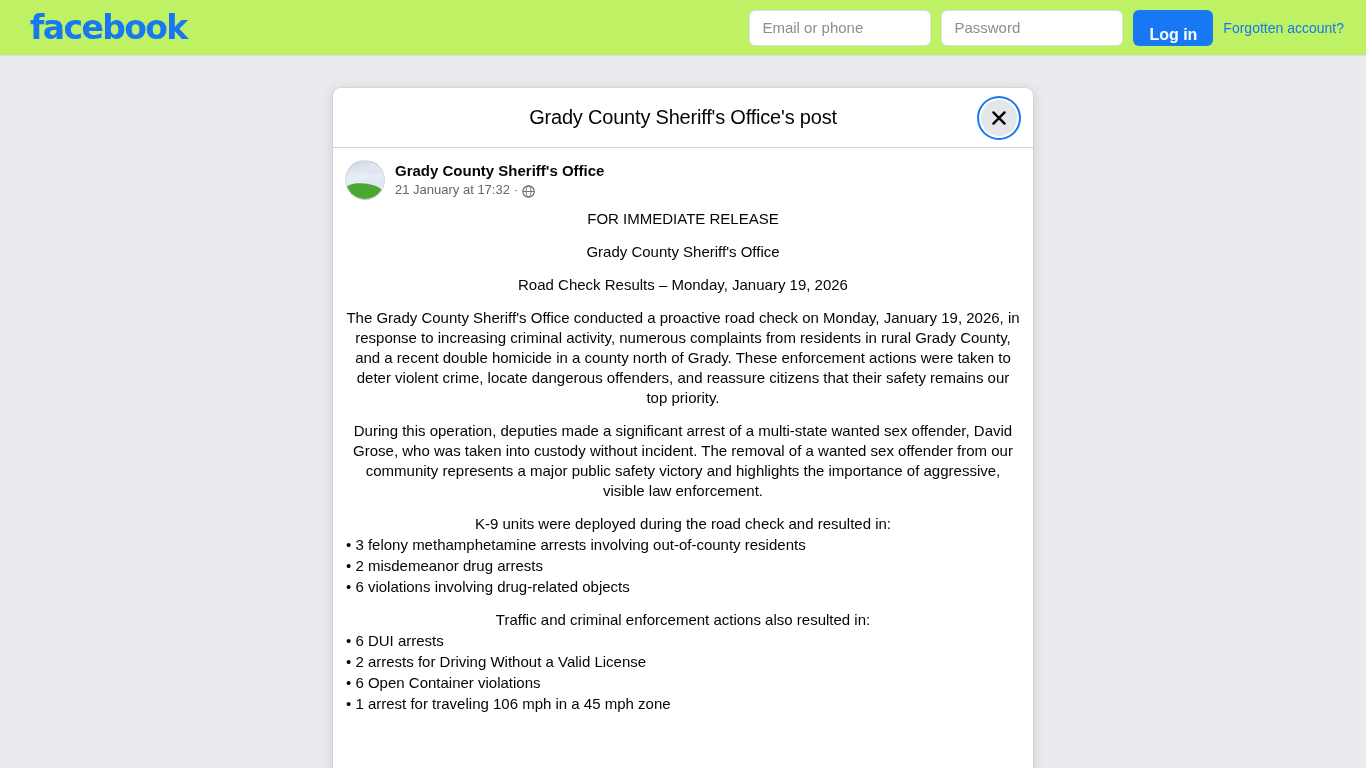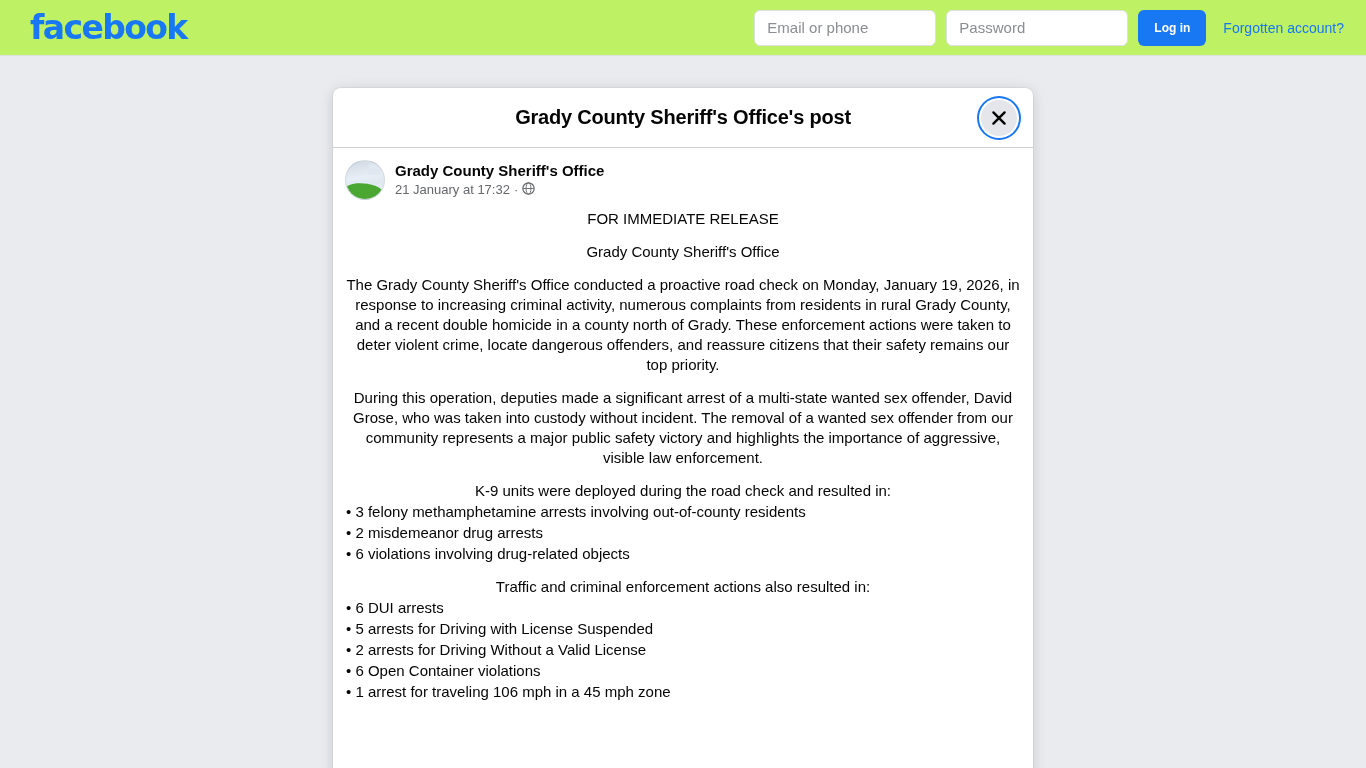--- a/index.html
+++ b/index.html
@@ -62,12 +62,12 @@
   .login-btn {
     height: 36px;
     min-width: 68px;
-    padding: 9px 16px;
+    padding: 16px 16px;
     background: #1877f2;
     color: #ffffff;
     border: none;
     border-radius: 6px;
-    font-size: 12px;
+    font-size: 16px;
     font-weight: bold;
     font-family: "Liberation Sans", sans-serif;
     cursor: pointer;

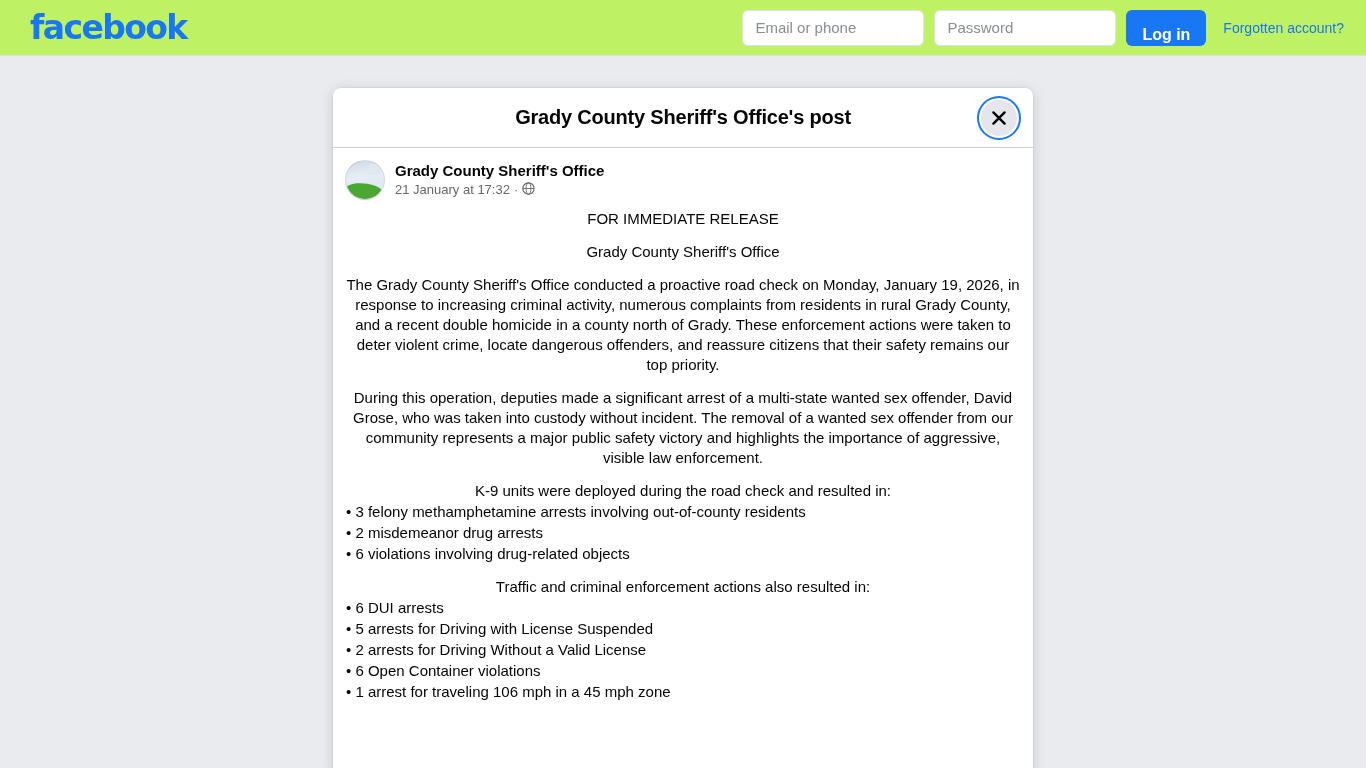--- a/index.html
+++ b/index.html
@@ -77,7 +77,6 @@
     font-size: 14px;
     text-decoration: none;
     white-space: nowrap;
-    margin-left: 7px;
     cursor: pointer;
   }
 

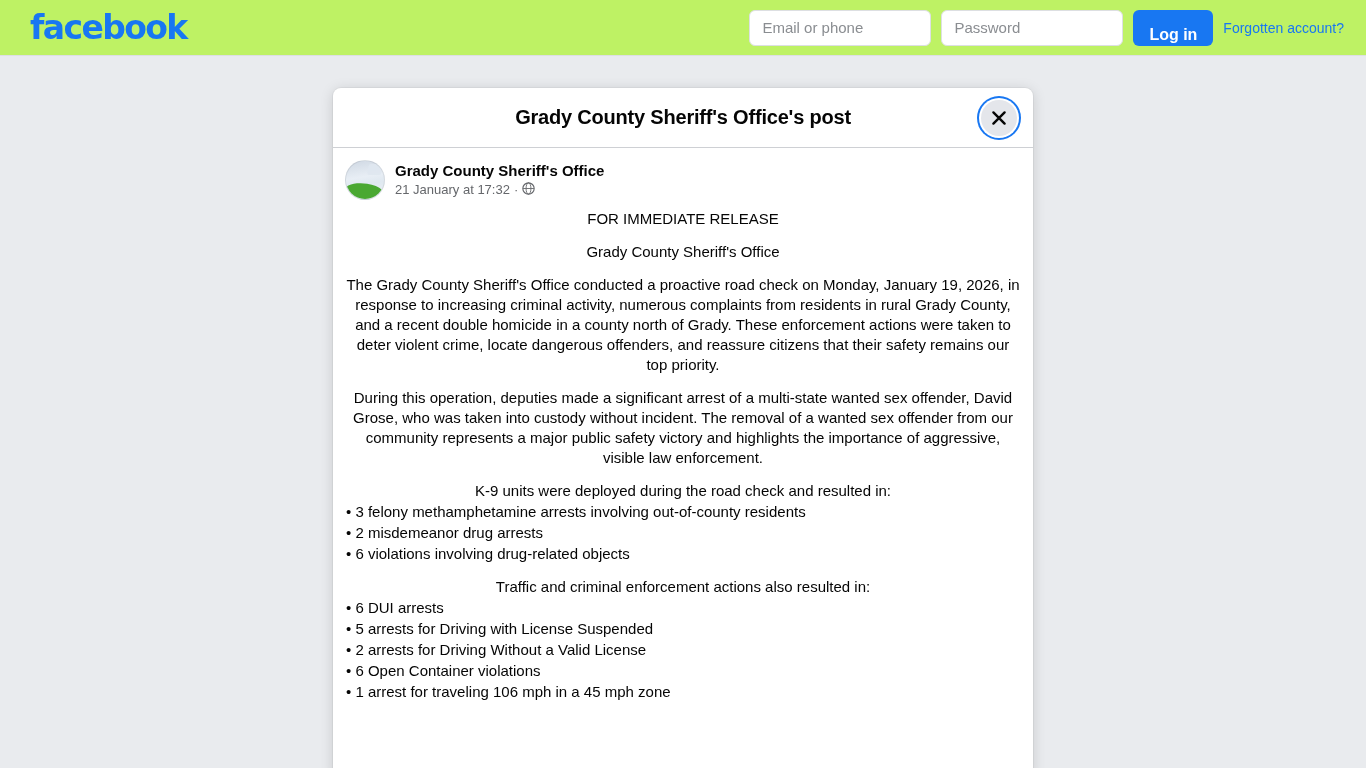--- a/index.html
+++ b/index.html
@@ -110,7 +110,7 @@
   }
   .modal-title {
     font-size: 20px;
-    font-weight: bold;
+    font-weight: normal;
     color: #050505;
     letter-spacing: -0.2px;
   }

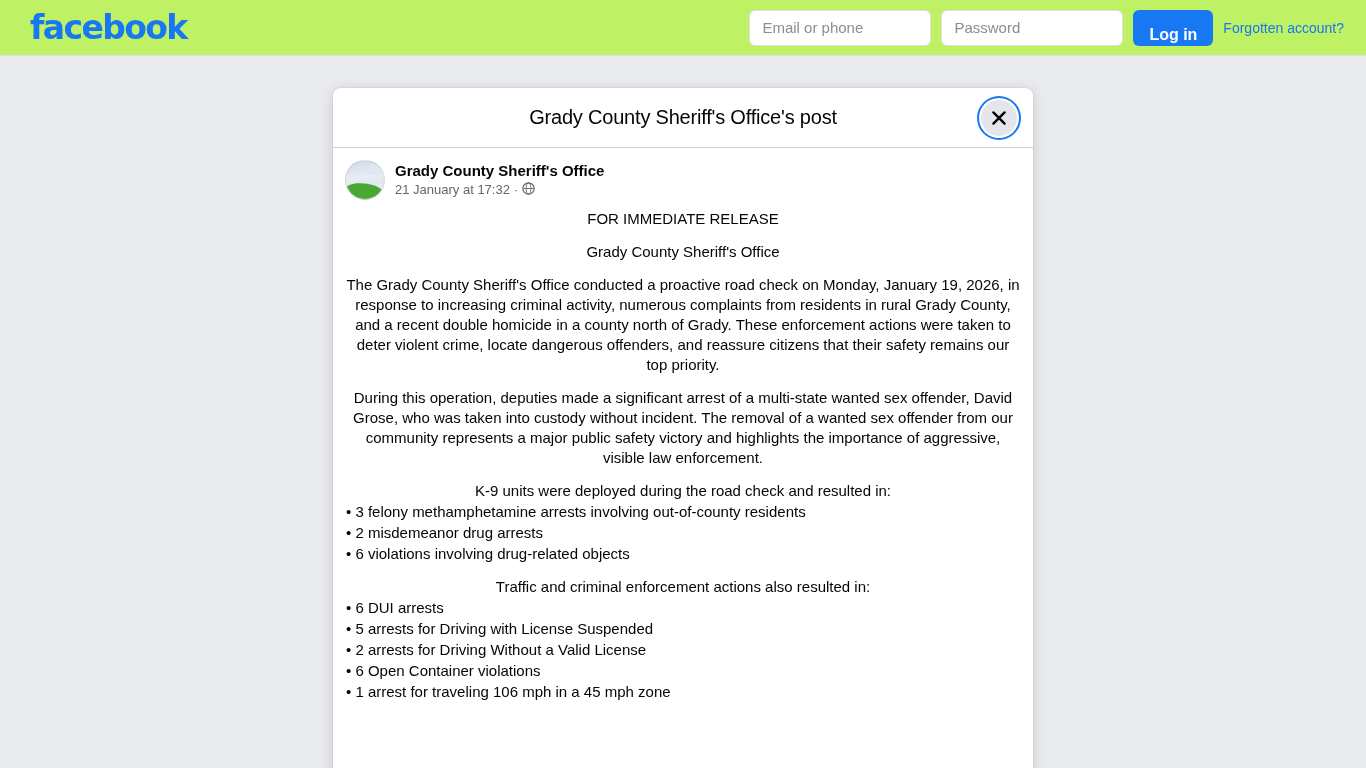--- a/index.html
+++ b/index.html
@@ -191,7 +191,7 @@
     font-size: 13px;
     color: #65676b;
     display: flex;
-    align-items: flex-start;
+    align-items: flex-end;
     gap: 4px;
     margin-top: 2px;
   }

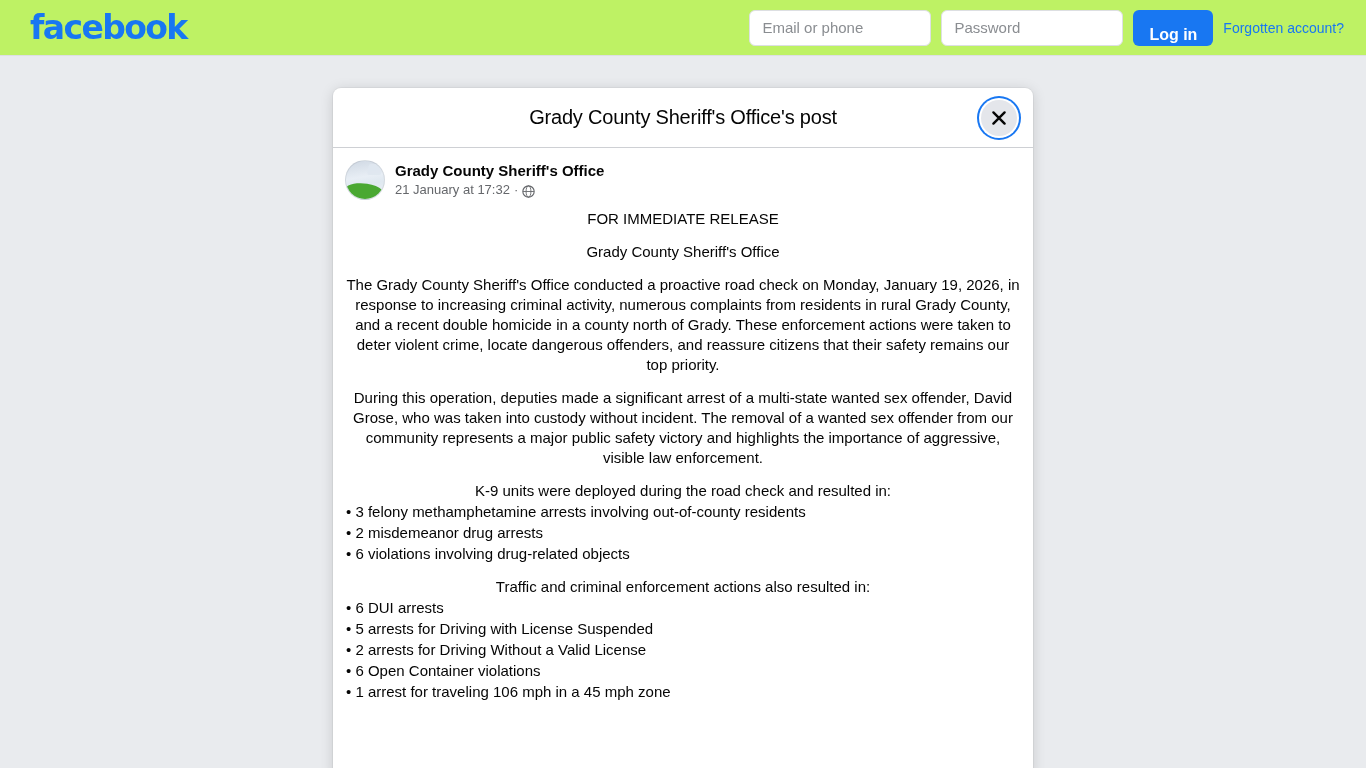--- a/index.html
+++ b/index.html
@@ -284,6 +284,7 @@
           <span class="line">Grady County Sheriff's Office</span>
         </p>
 
+        <p class="para">Road Check Results – Monday, January 19, 2026</p>
 
         <p class="para">The Grady County Sheriff's Office conducted a proactive road check on Monday, January 19, 2026, in response to increasing criminal activity, numerous complaints from residents in rural Grady County, and a recent double homicide in a county north of Grady. These enforcement actions were taken to deter violent crime, locate dangerous offenders, and reassure citizens that their safety remains our top priority.</p>
 

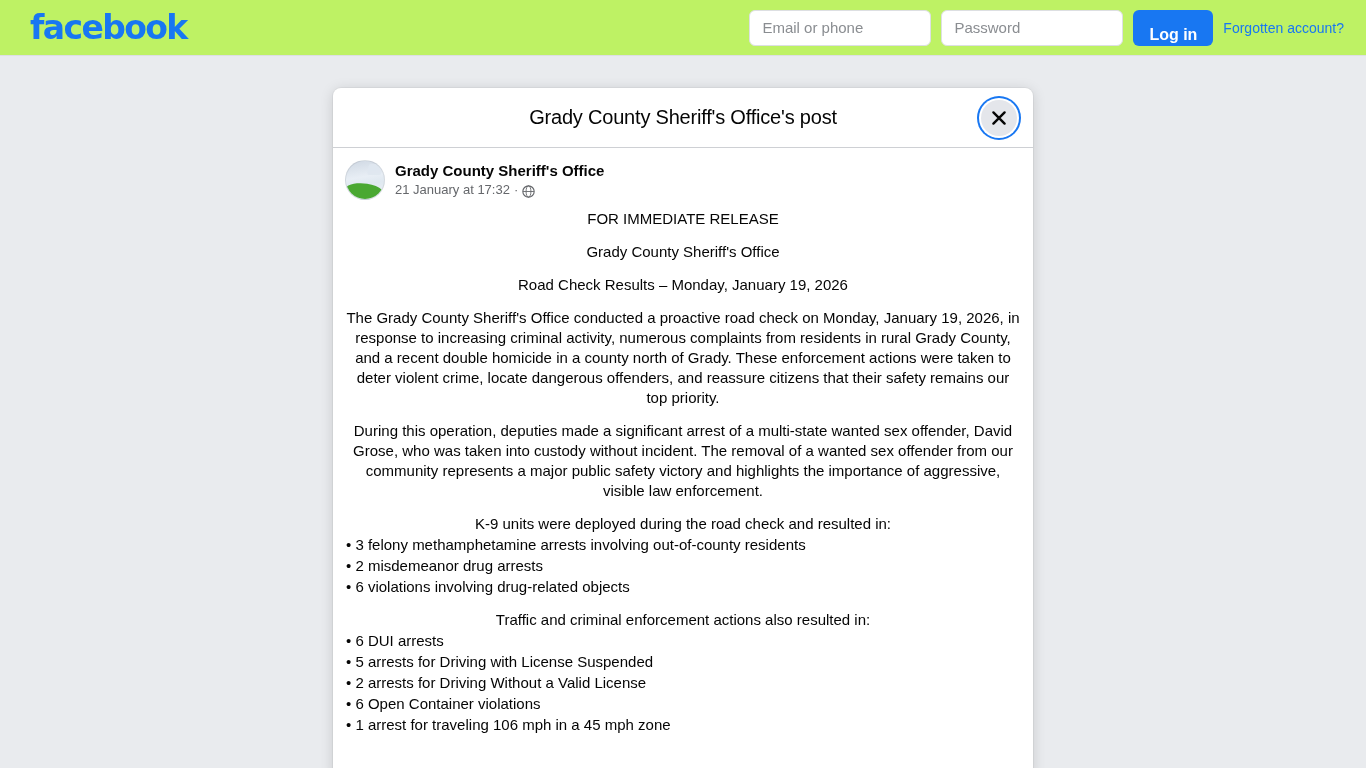--- a/index.html
+++ b/index.html
@@ -300,7 +300,6 @@
         <p class="para tight">Traffic and criminal enforcement actions also resulted in:</p>
         <ul class="bullet-list">
           <li>6 DUI arrests</li>
-          <li>5 arrests for Driving with License Suspended</li>
           <li>2 arrests for Driving Without a Valid License</li>
           <li>6 Open Container violations</li>
           <li>1 arrest for traveling 106 mph in a 45 mph zone</li>

